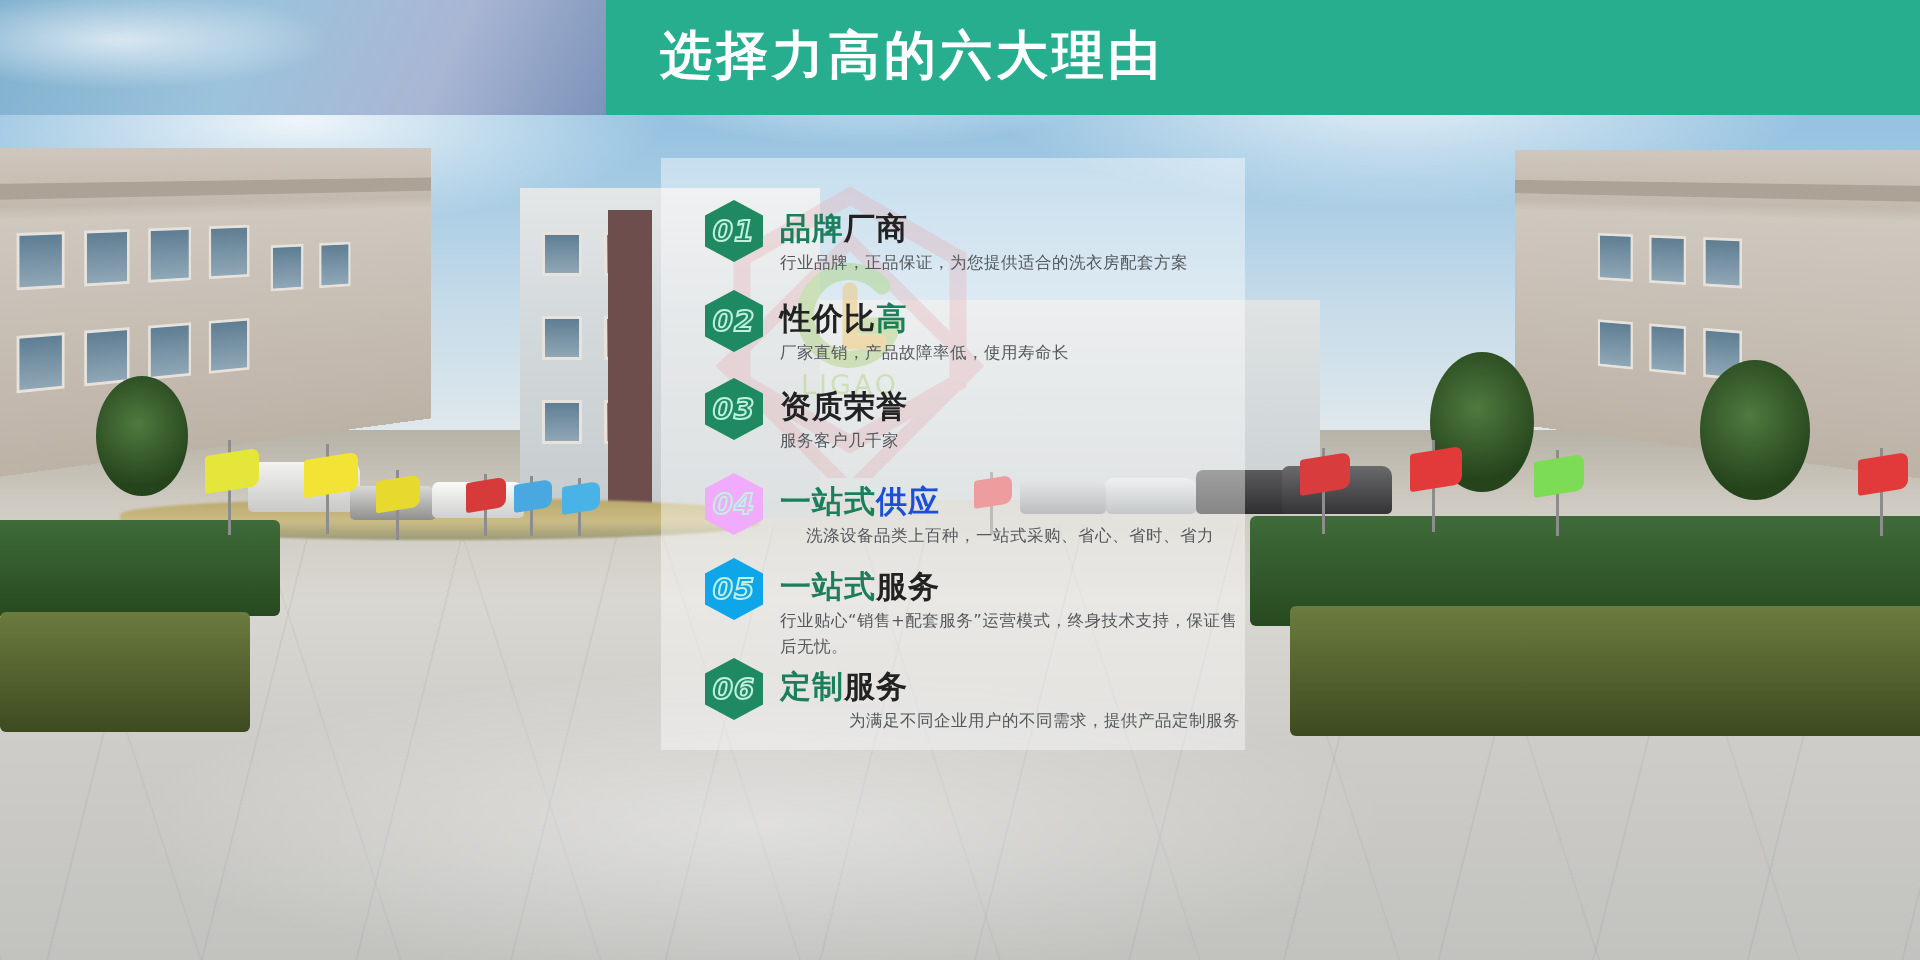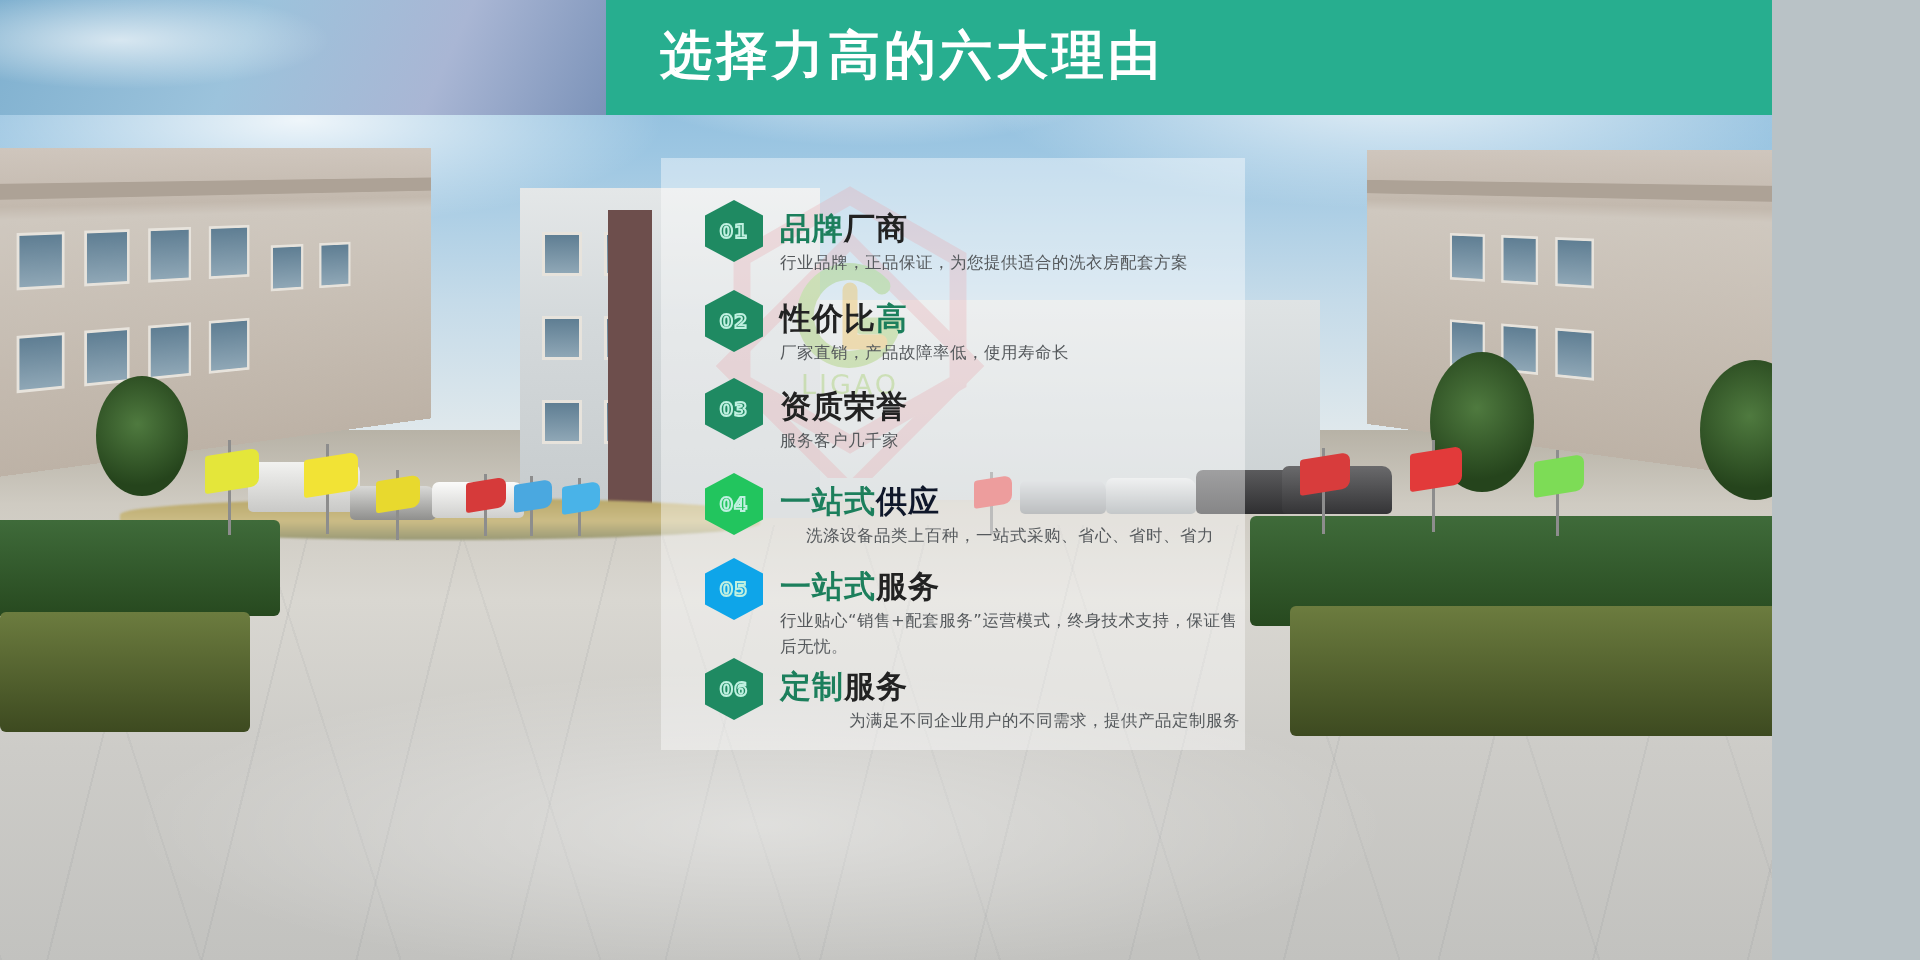--- a/index.html
+++ b/index.html
@@ -4,7 +4,7 @@
 <style>
   *{margin:0;padding:0;box-sizing:border-box;}
   body{width:1920px;height:960px;overflow:hidden;font-family:"DejaVu Sans","Liberation Sans",sans-serif;background:#b9c2c6;}
-  .stage{position:relative;width:1772px;height:960px;overflow:hidden;}
+  .stage{position:relative;width:1920px;height:960px;overflow:hidden;}
 
   
   .photo{position:absolute;inset:0;overflow:hidden;background:#9fa9ad;}

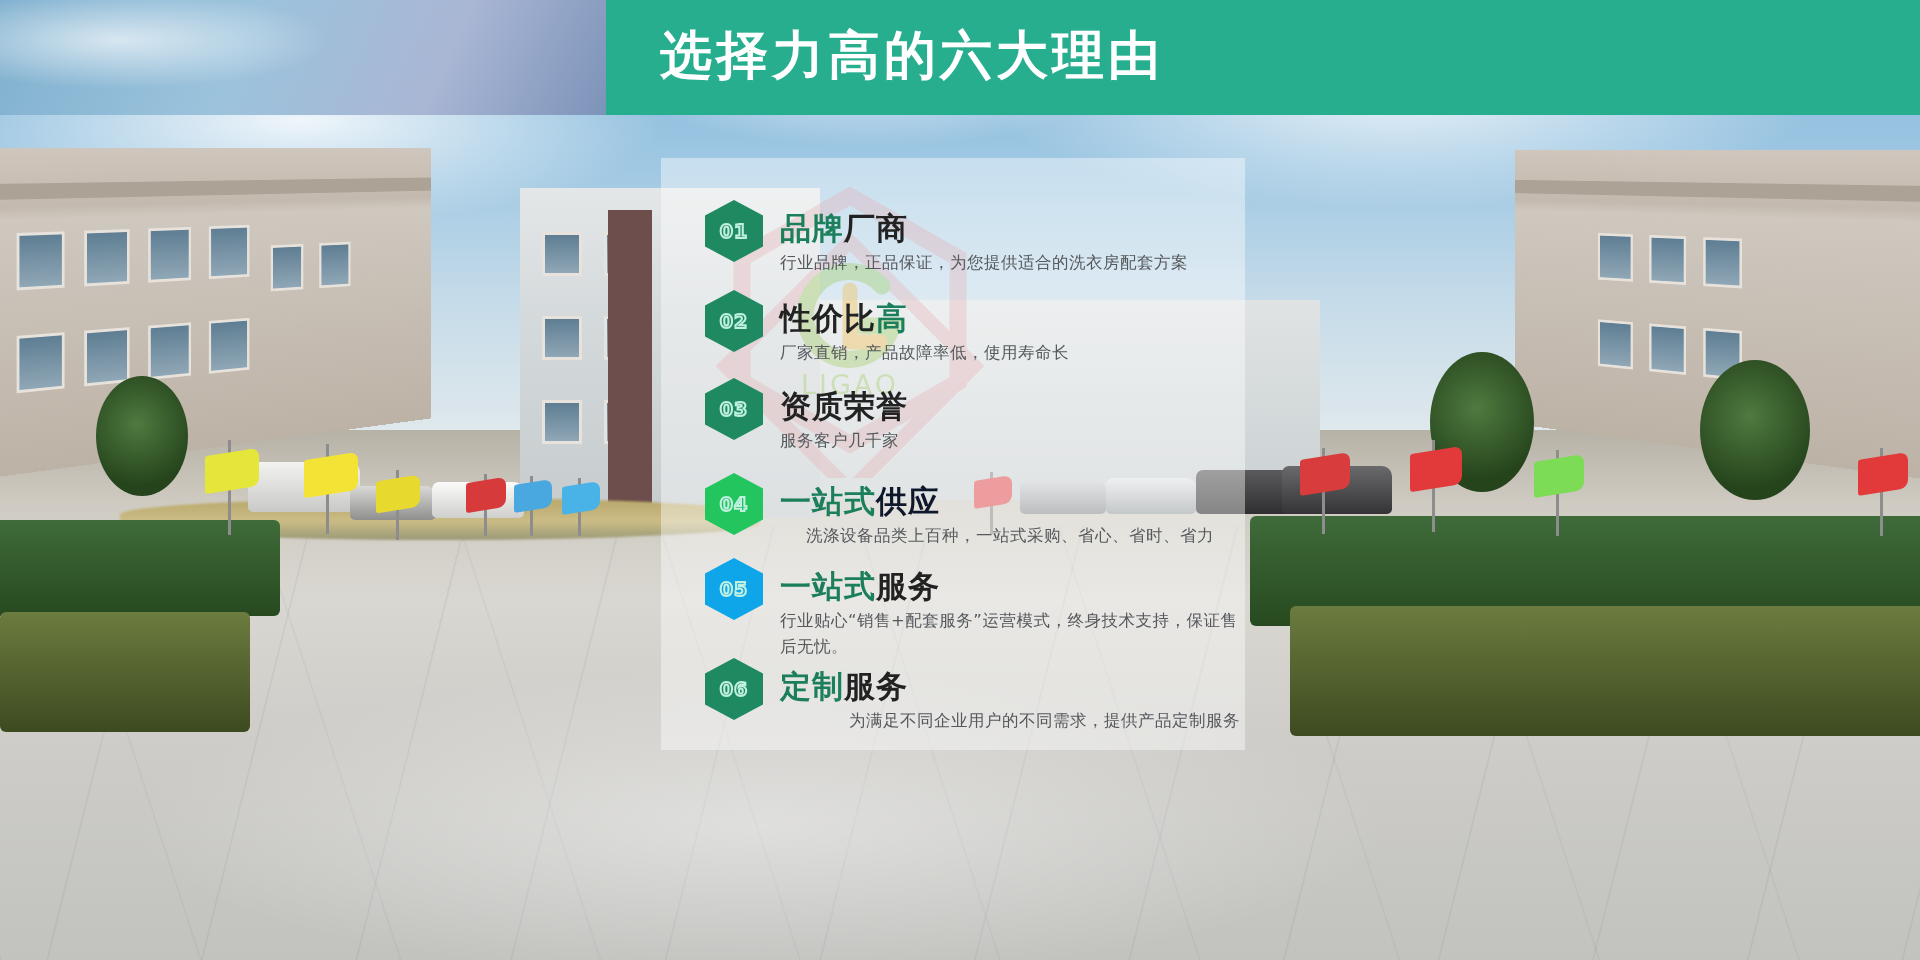--- a/index.html
+++ b/index.html
@@ -68,8 +68,8 @@
   .hex{width:58px;height:62px;background:#1f8a62;
        clip-path:polygon(50% 0%,100% 25%,100% 75%,50% 100%,0% 75%,0% 25%);
        display:flex;align-items:center;justify-content:center;}
-  .hexnum{font-size:19px;font-weight:bold;color:transparent;
-       -webkit-text-stroke:2px #bff0e0;letter-spacing:1px;font-family:"DejaVu Sans",sans-serif;}
+  .hexnum{font-size:29px;font-weight:bold;color:transparent;
+       -webkit-text-stroke:2px #bff0e0;letter-spacing:1px;font-family:"DejaVu Sans",sans-serif;font-style:italic;}
   .ttl{position:absolute;left:75px;top:8px;font-size:31px;font-weight:bold;white-space:nowrap;letter-spacing:1px;}
   .ttl .g{color:#1c7f5c;}
   .ttl .d{color:#222222;}

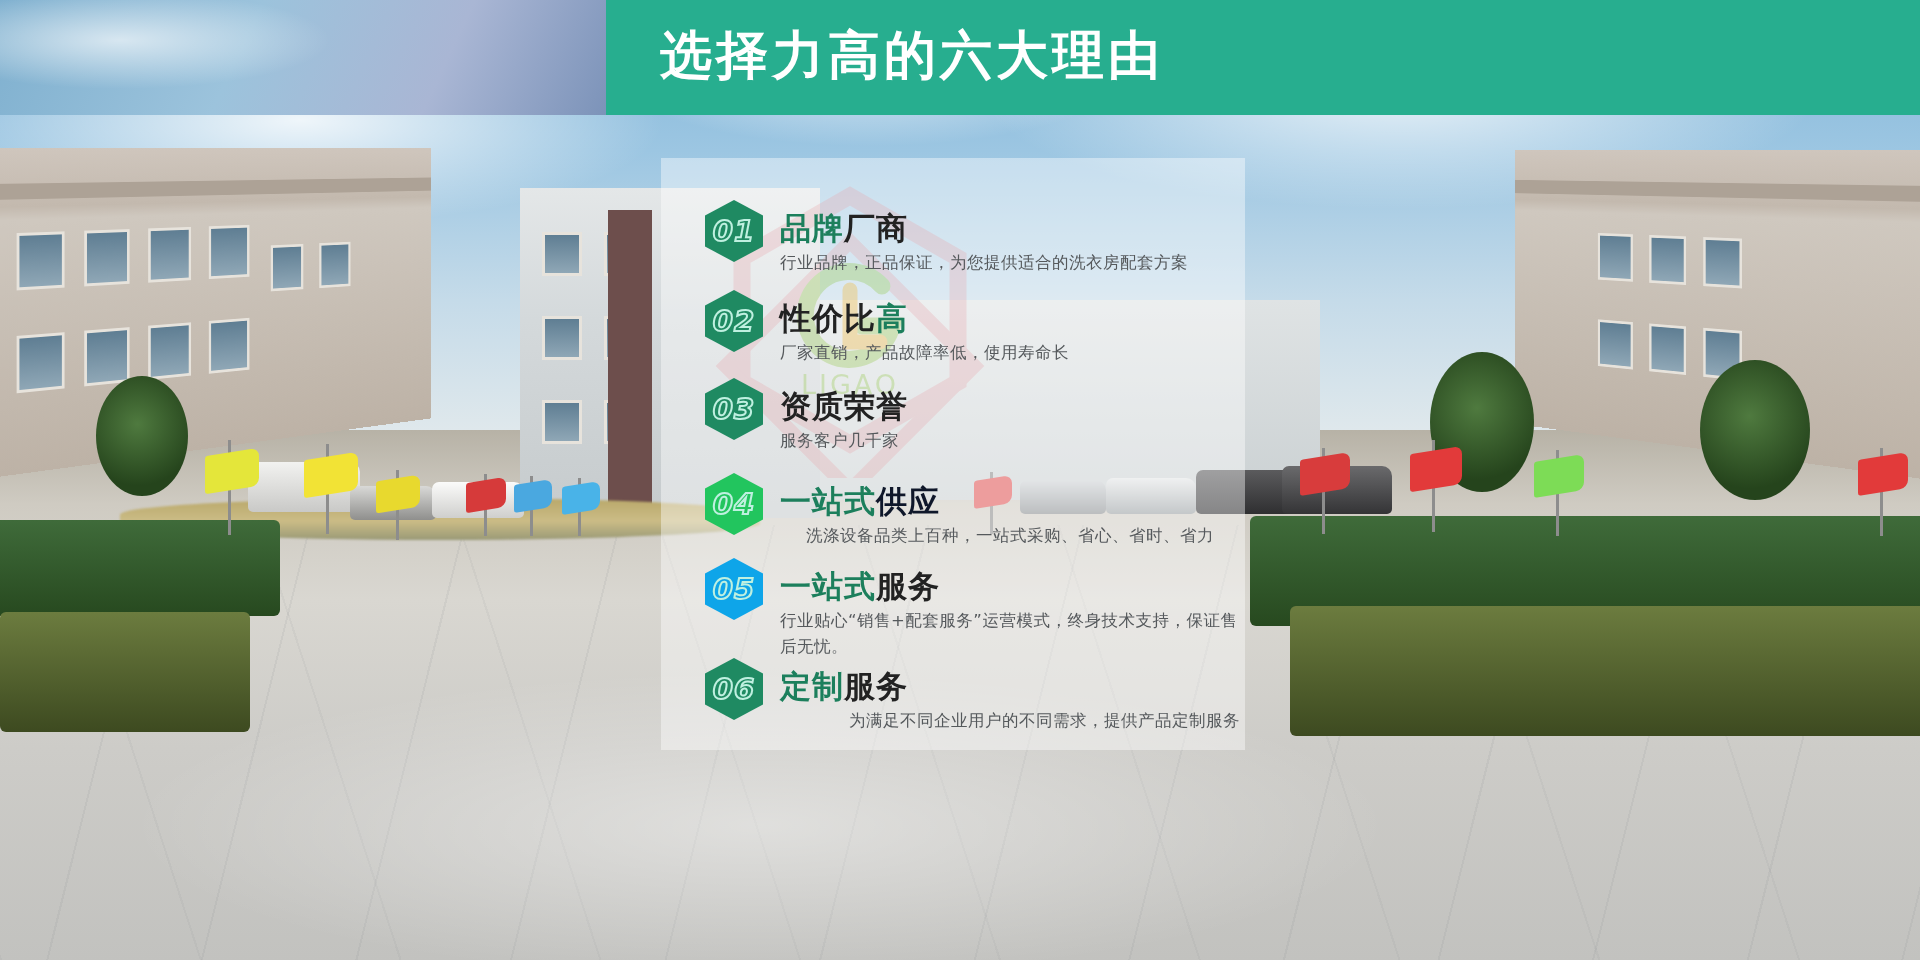--- a/index.html
+++ b/index.html
@@ -234,7 +234,7 @@
 
     <div class="item it4">
       <div class="hexwrap">
-        <div class="hex" style="background: #22c55e;">
+        <div class="hex" style="background: #f0abfc;">
             <span class="hexnum">04</span>
           </div>
       </div>

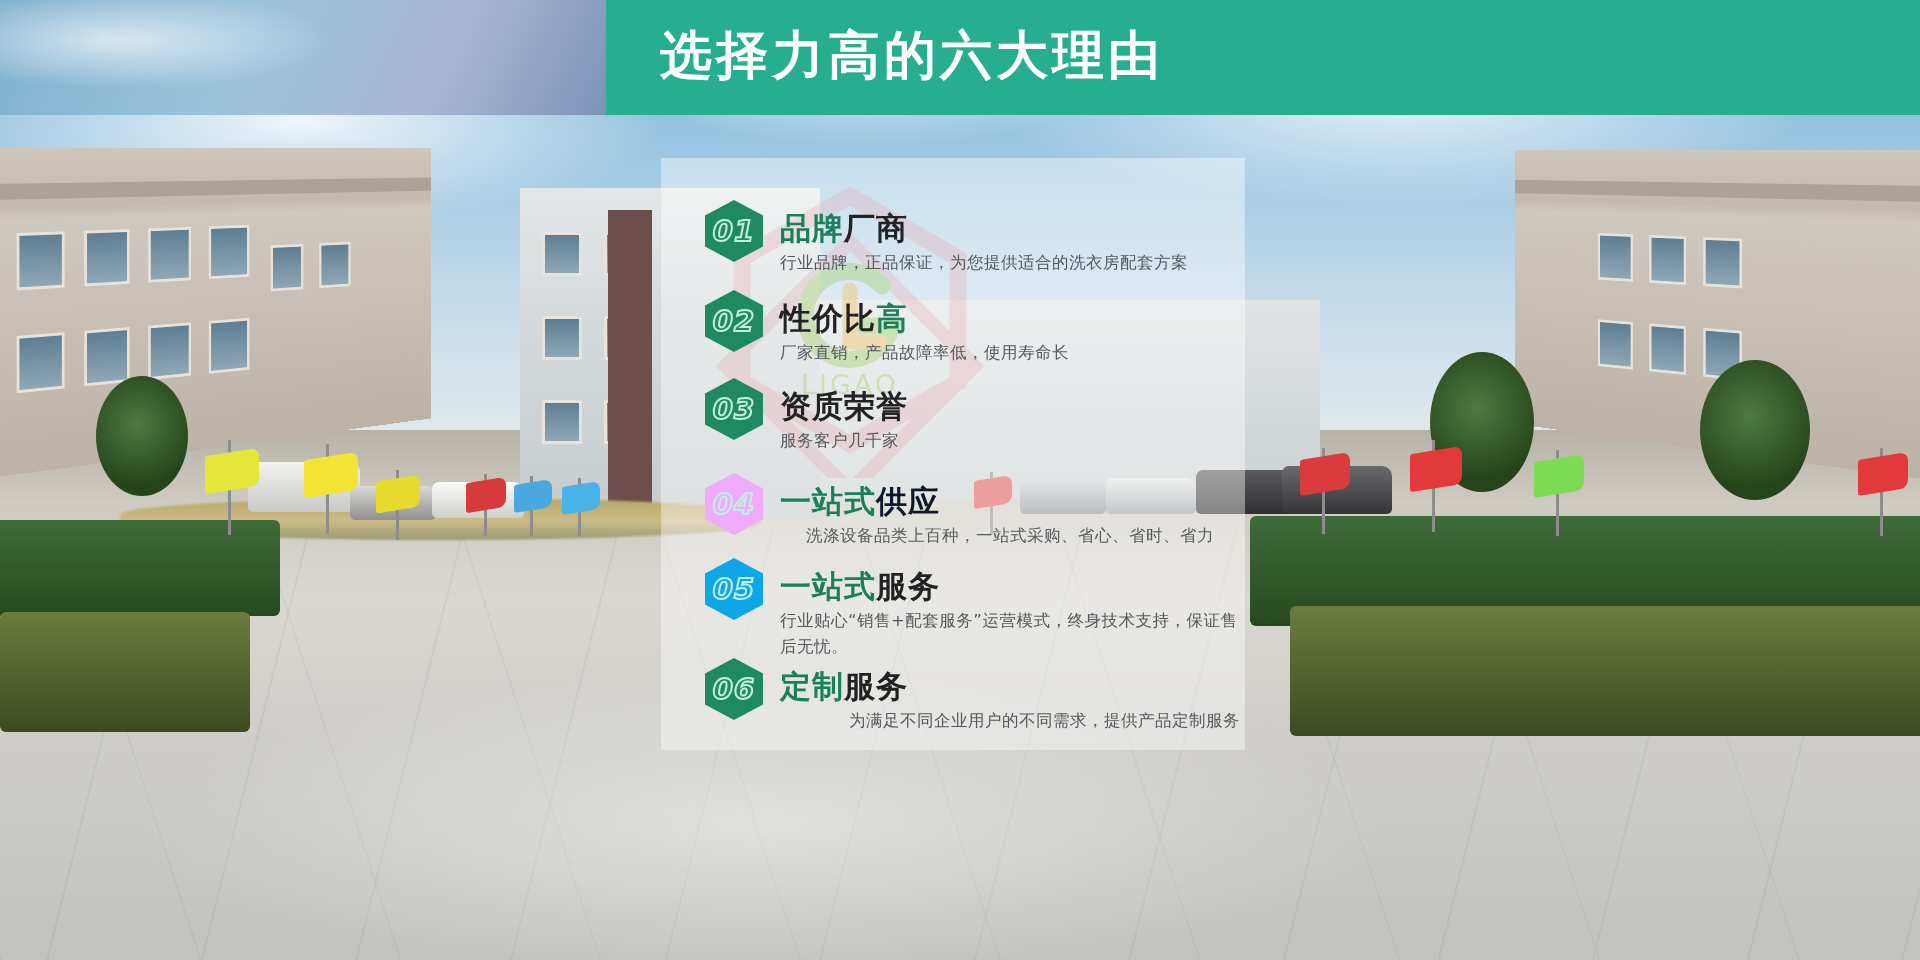--- a/index.html
+++ b/index.html
@@ -239,7 +239,7 @@
           </div>
       </div>
       <div class="ttl">
-        <span class="g" style="color: rgb(28, 127, 92);">一站式</span><span class="d" style="color: #0f172a;">供应</span>
+        <span class="g" style="color: rgb(28, 127, 92);">一站式</span><span class="d" style="color: #1d4ed8;">供应</span>
       </div>
       <div class="desc" style="color: rgb(85, 89, 92); text-align: center;">洗涤设备品类上百种，一站式采购、省心、省时、省力</div>
     </div>

